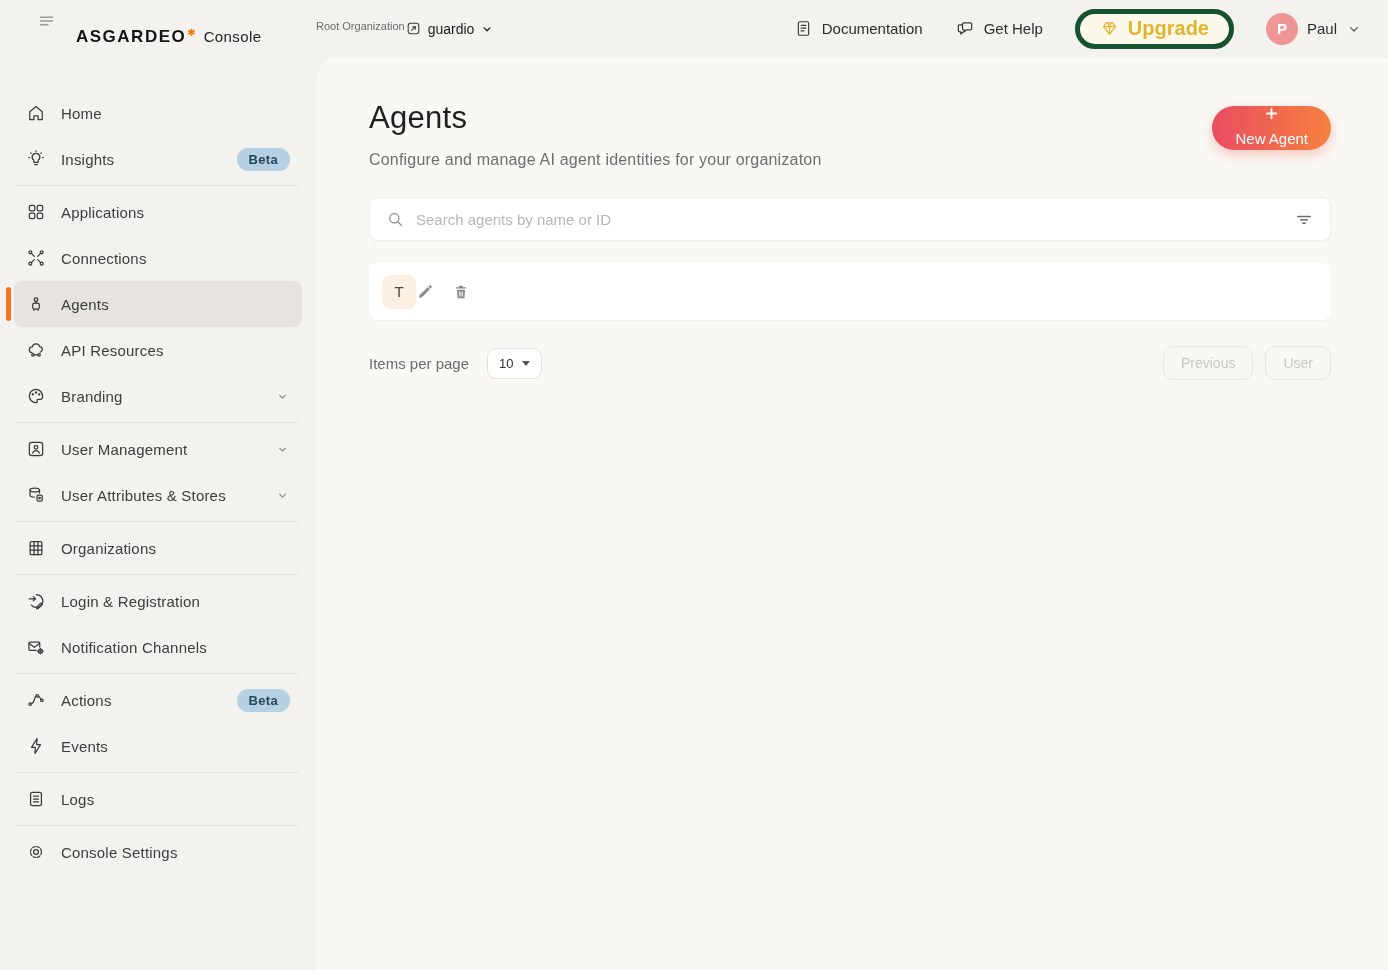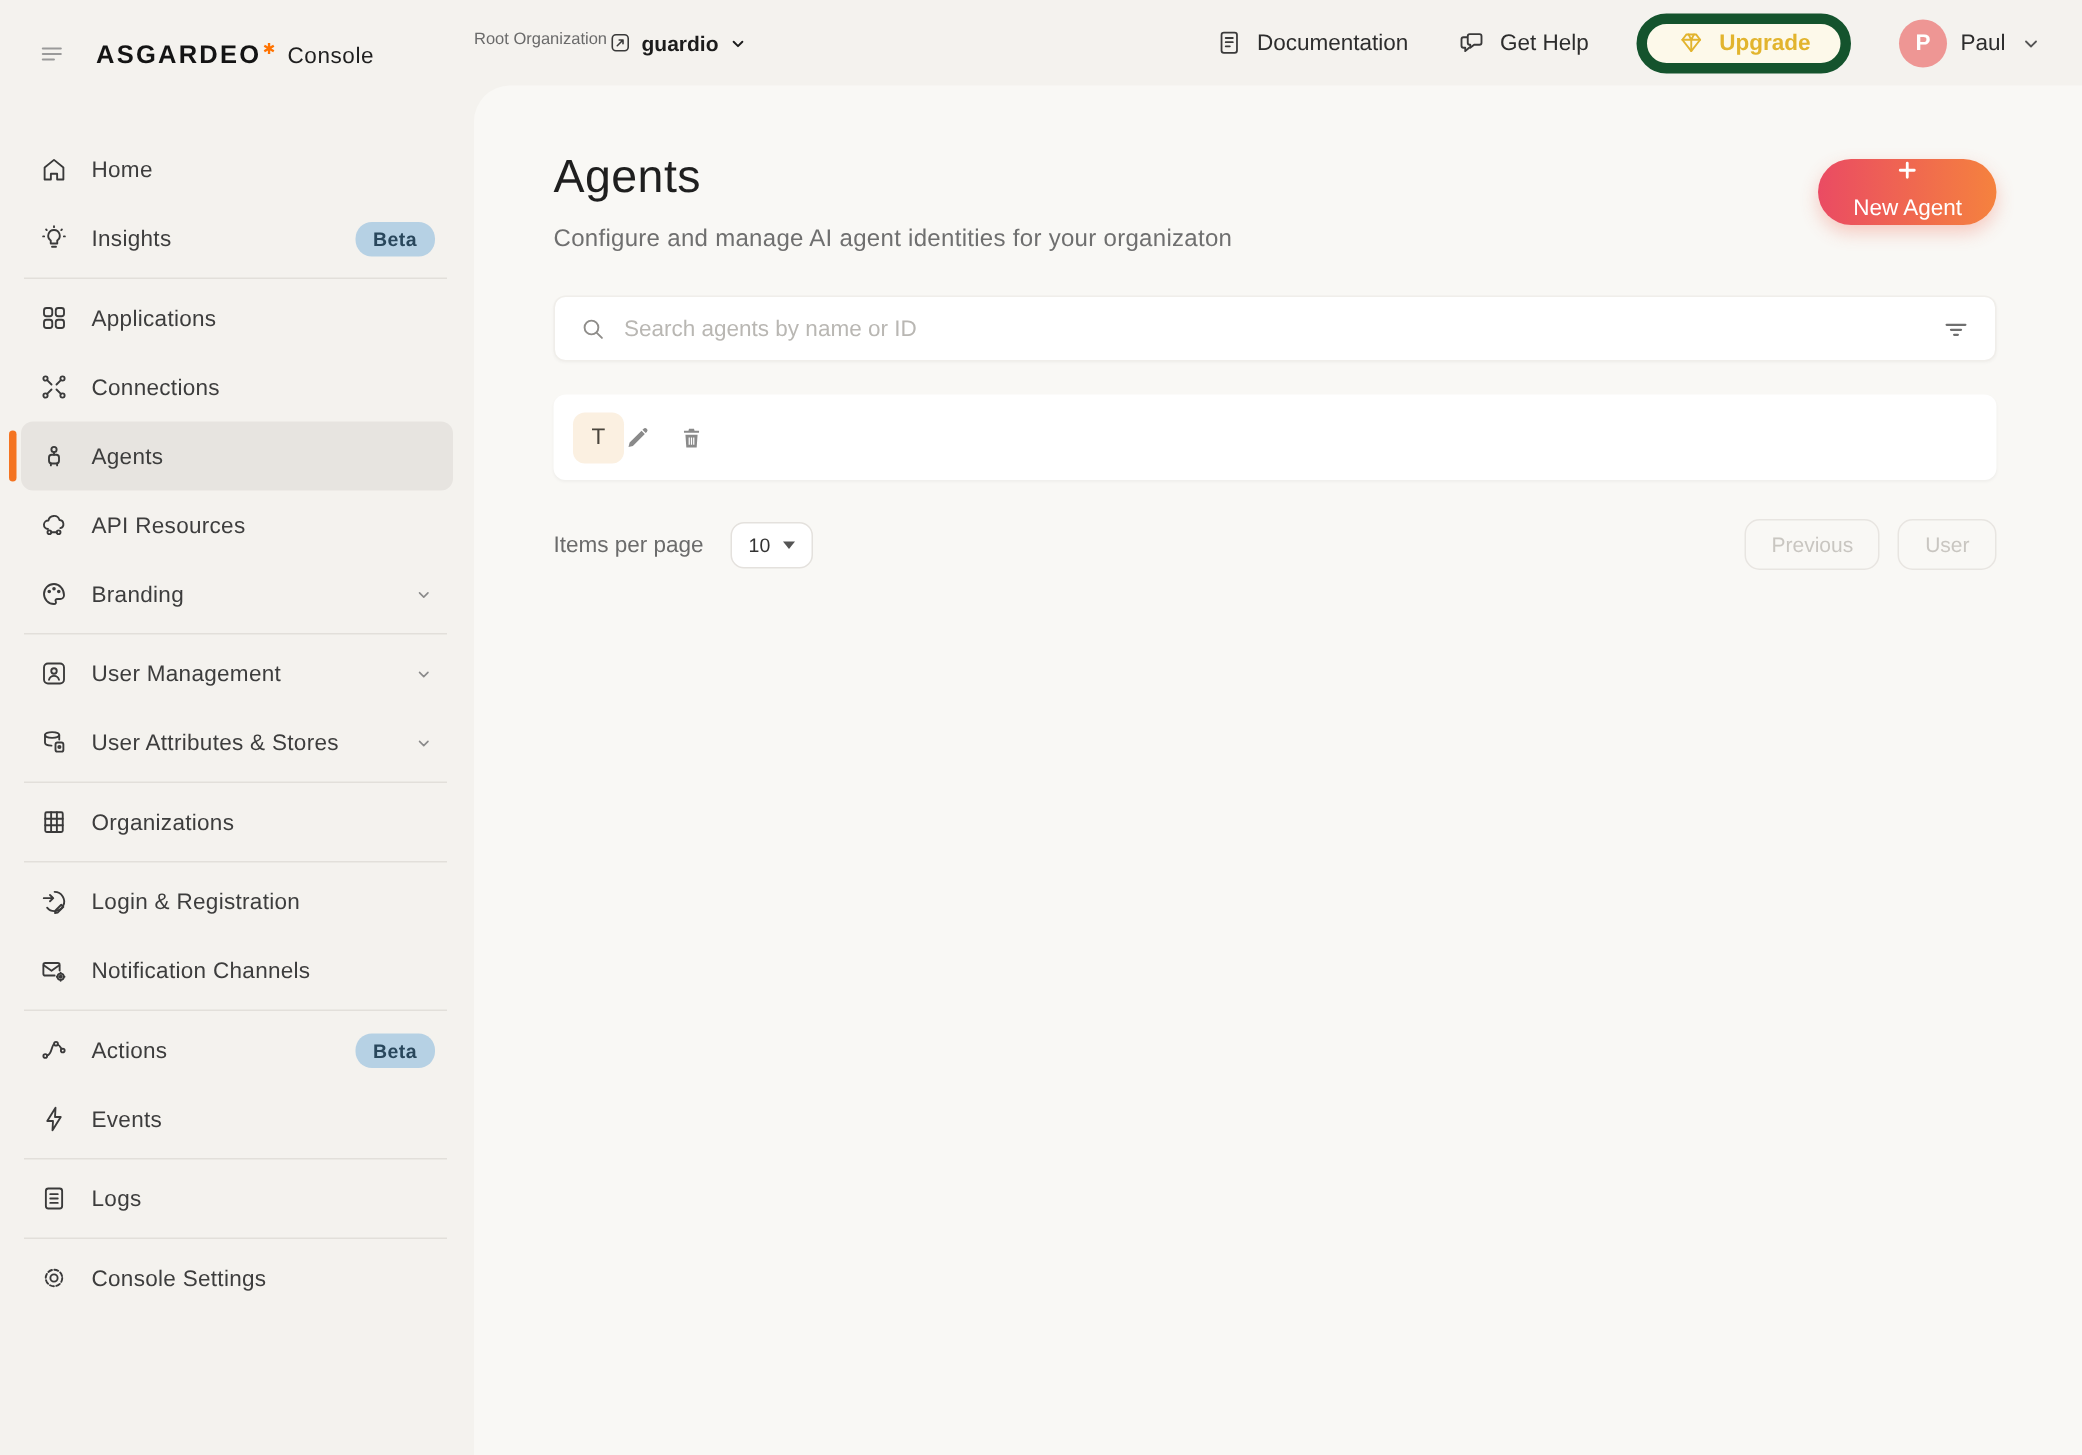--- a/index.html
+++ b/index.html
@@ -9,7 +9,7 @@
 
   
   .topbar { height:57px; flex:0 0 57px; display:flex; align-items:center; background:#f4f2ee; }
-  .topbar-left { width:316px; flex:0 0 316px; display:flex; align-items:flex-end; padding-left:24px; gap:18px; }
+  .topbar-left { width:316px; flex:0 0 316px; display:flex; align-items:flex-start; padding-left:36px; gap:18px; }
   .hamburger { display:flex; cursor:pointer; }
   .logo-wrap { display:flex; align-items:baseline; }
   .logo-text { font-size:17px; font-weight:800; letter-spacing:1.5px; color:#141414; }

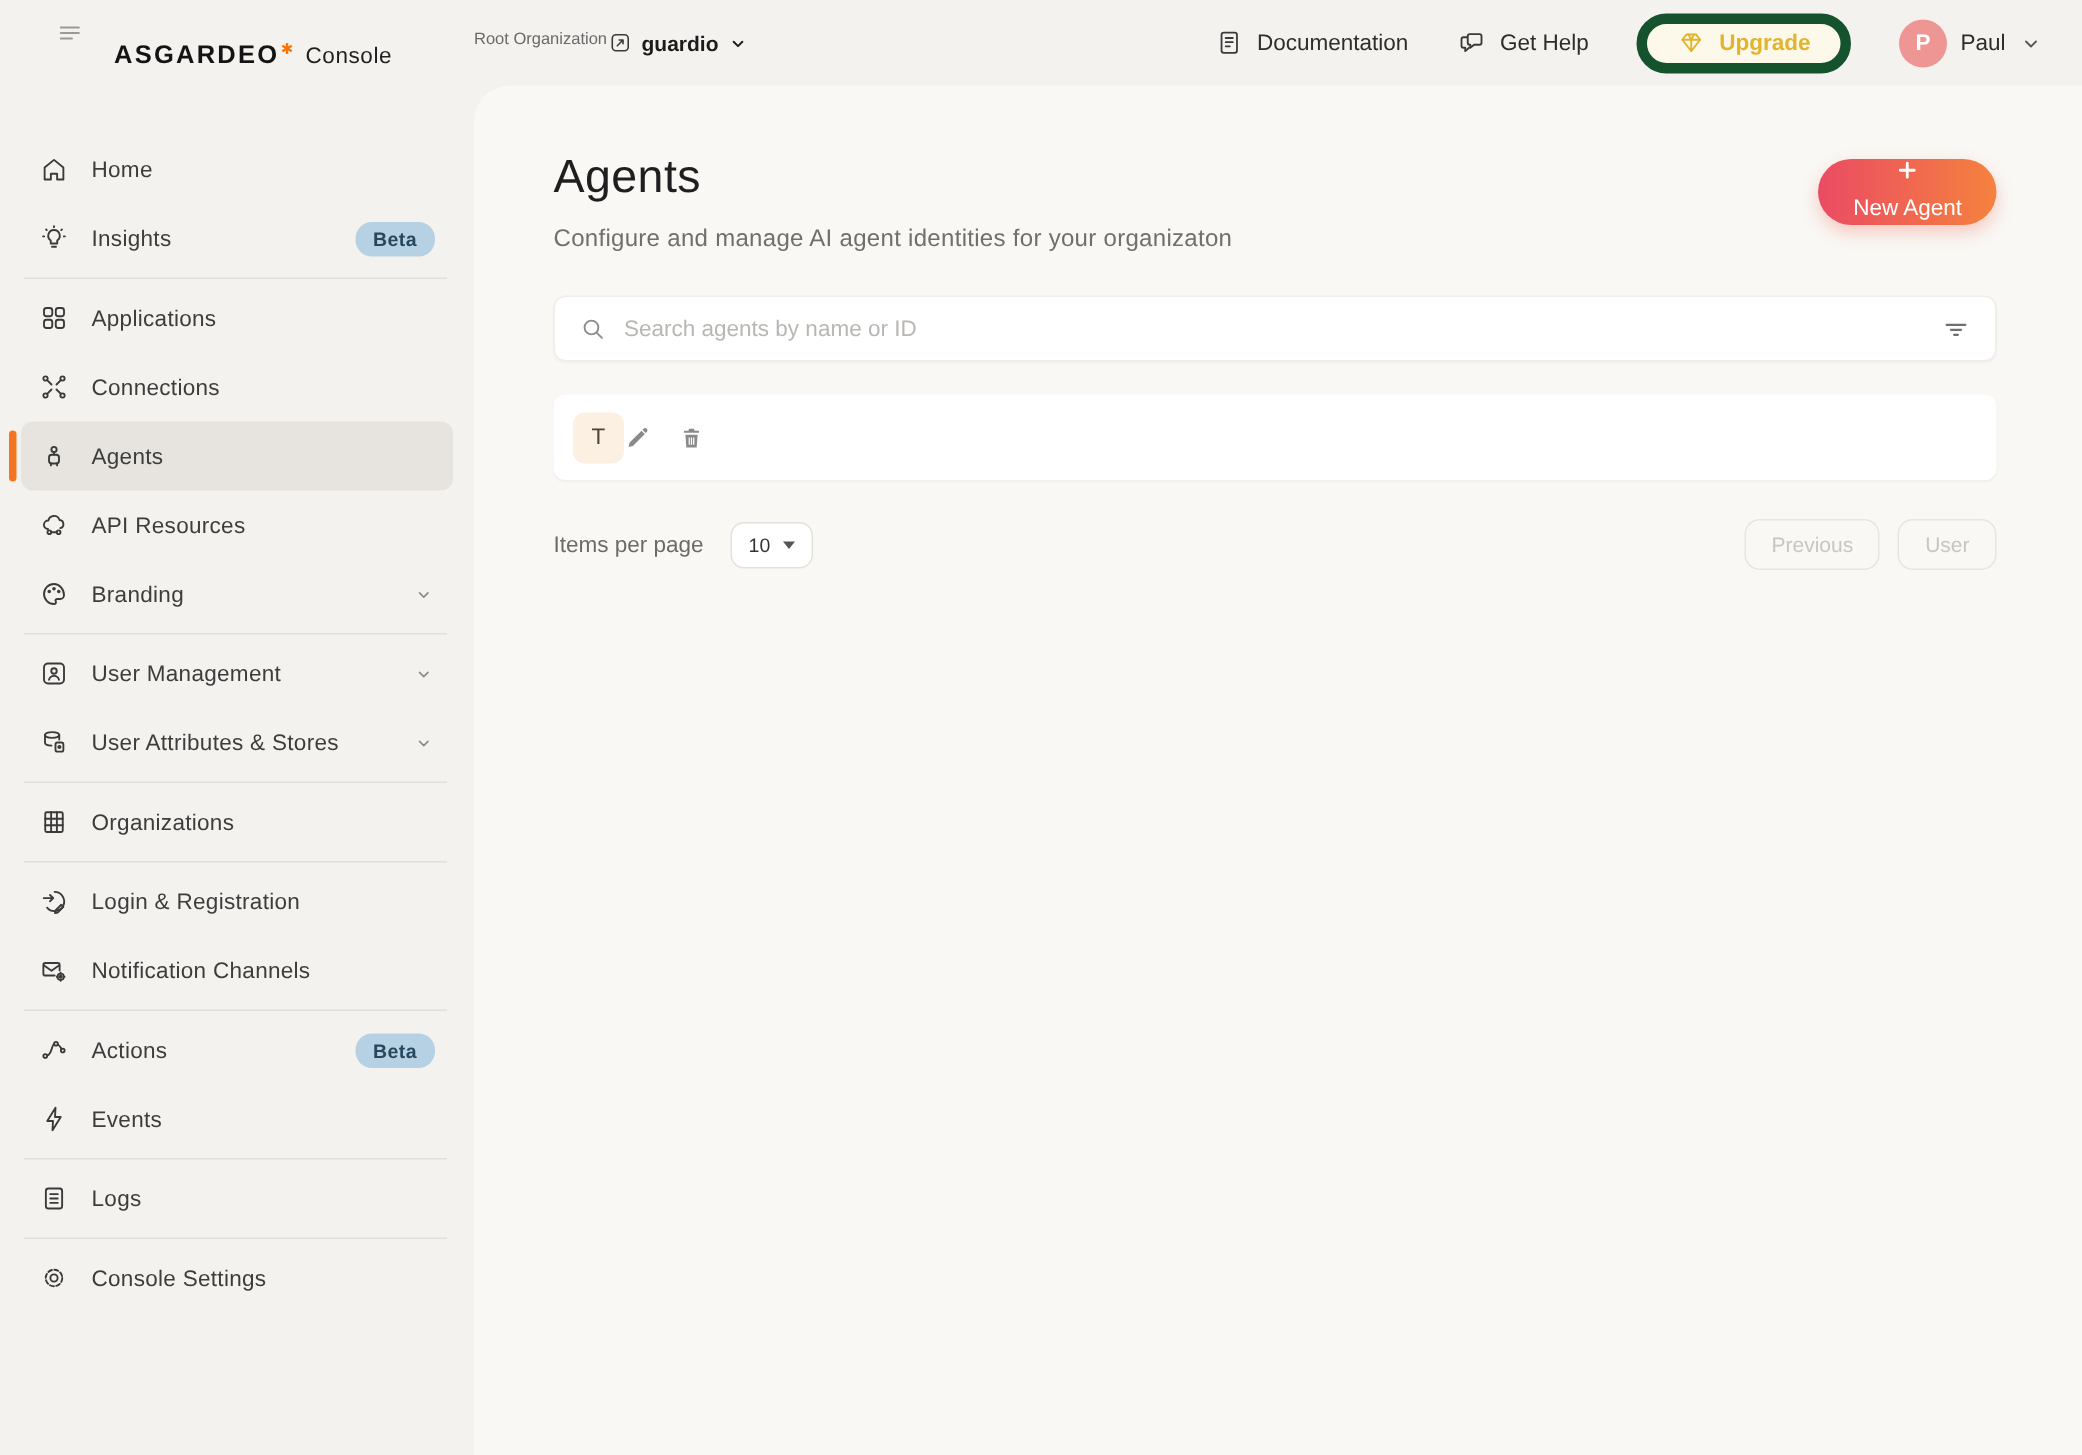--- a/index.html
+++ b/index.html
@@ -18,7 +18,7 @@
   .org-switcher { display:flex; flex-direction:row; cursor:pointer; }
   .org-label { font-size:11px; color:#6a6a6a; margin-bottom:3px; }
   .org-row { display:flex; align-items:center; gap:6px; }
-  .org-name { font-size:14px; color:#1c1c1c; font-weight:700; }
+  .org-name { font-size:14px; color:#1c1c1c; font-weight:400; }
   .topbar-right { margin-left:auto; display:flex; align-items:center; gap:32px; padding-right:26px; }
   .top-link { display:flex; align-items:center; gap:9px; font-size:15px; color:#2d2d2d; cursor:pointer; }
   .upgrade-btn { height:40px; padding:0 20px; border-radius:20px; border:7px solid #14532d; background:#fdf9ea;

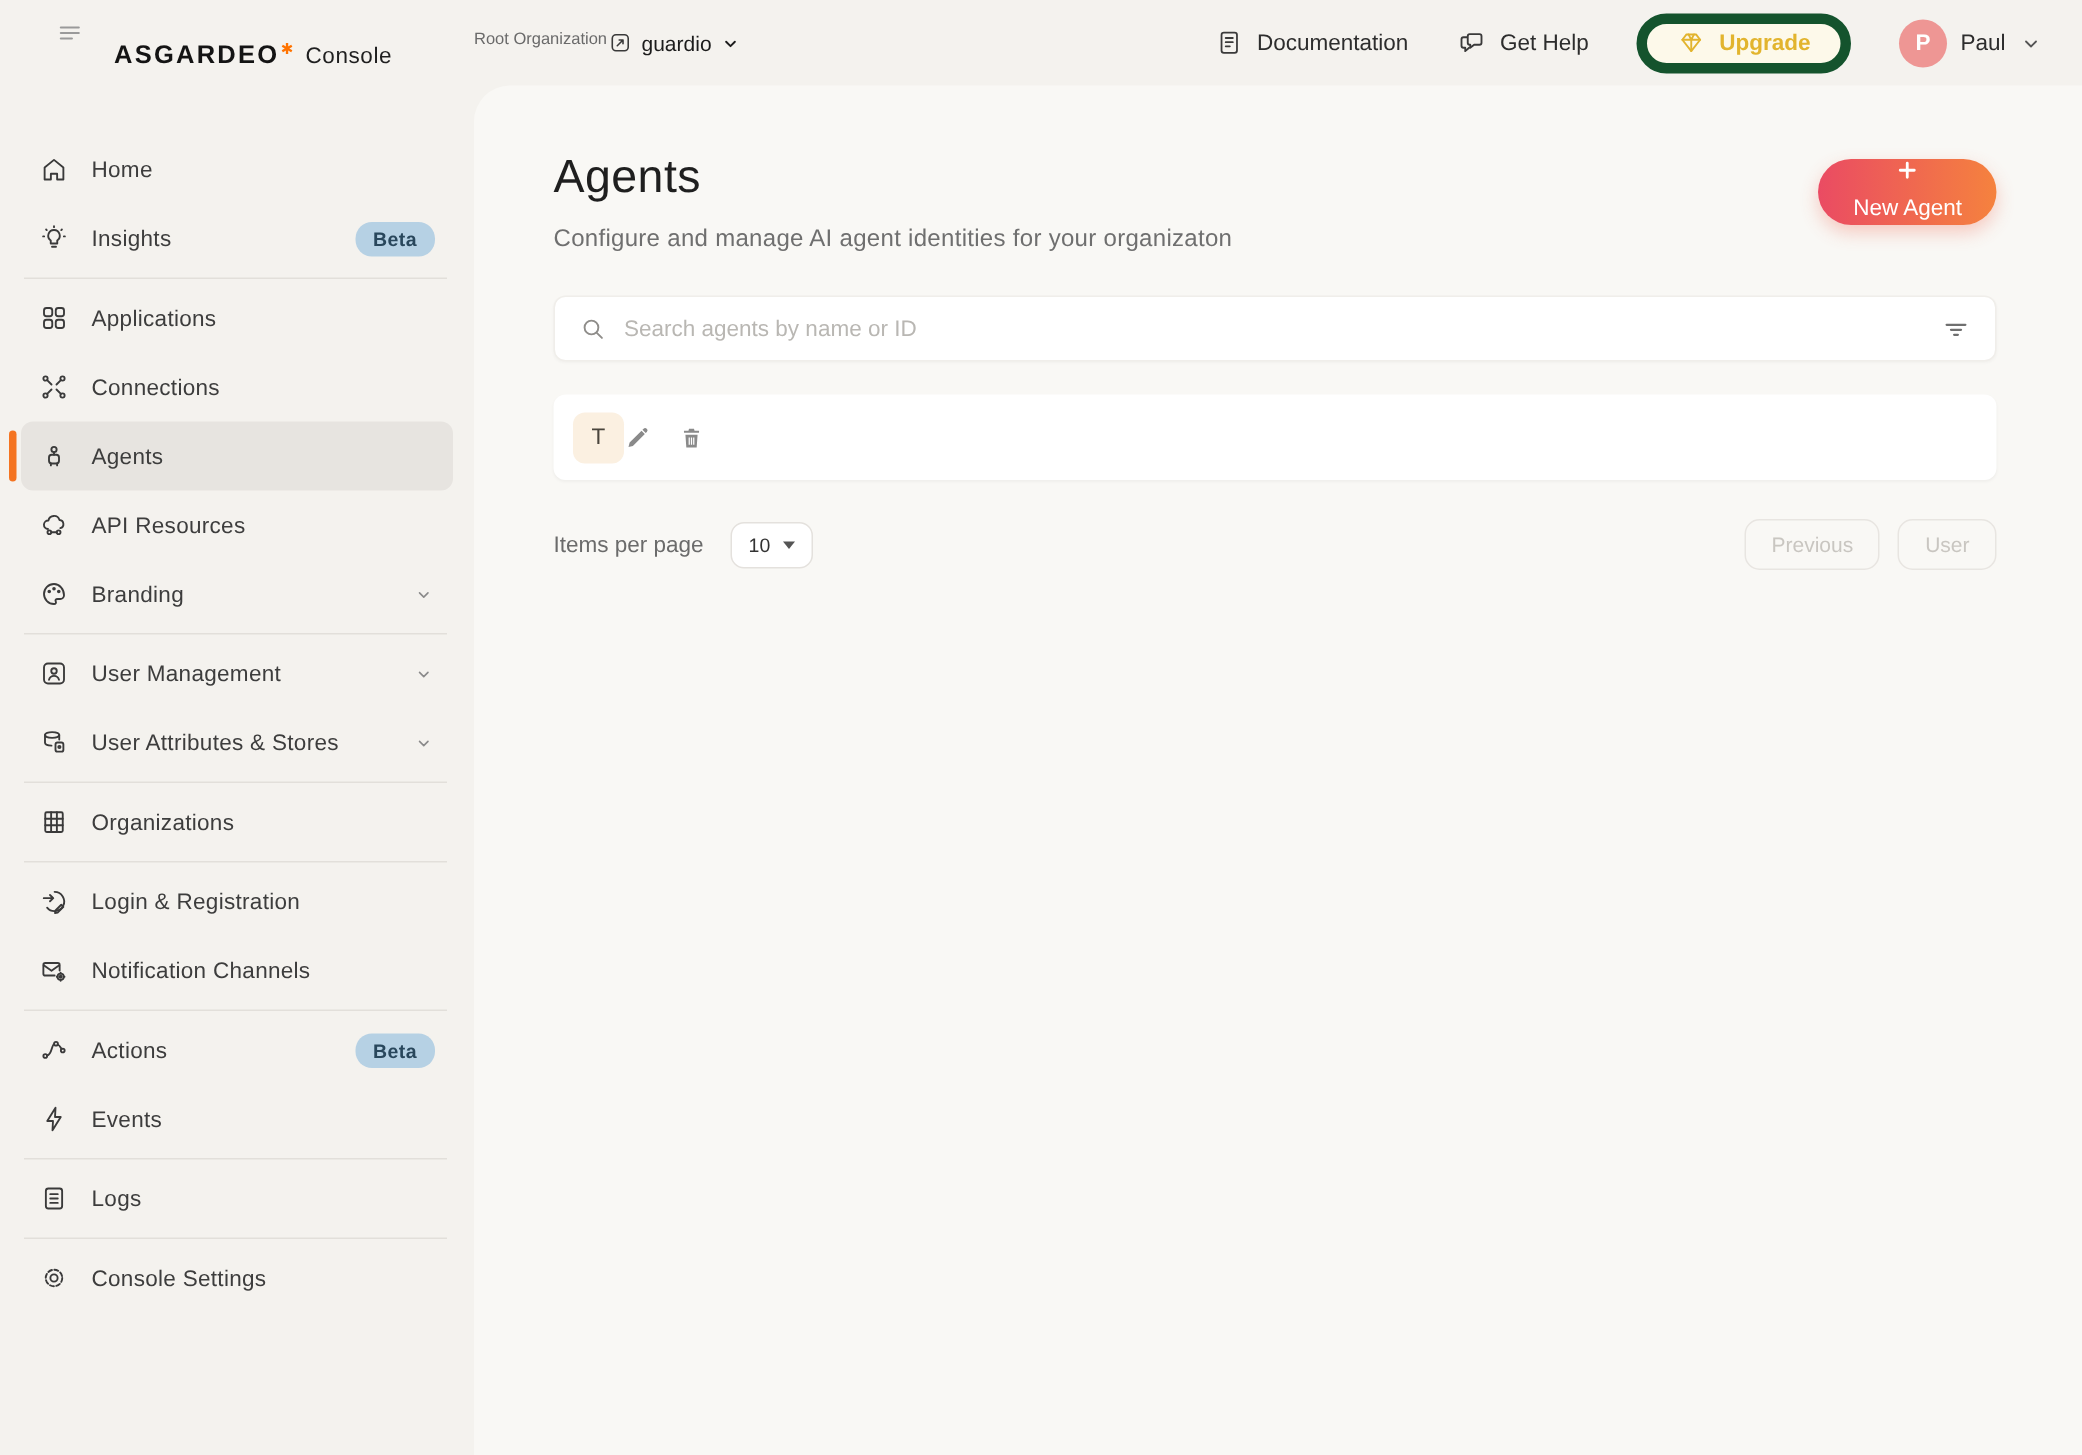--- a/index.html
+++ b/index.html
@@ -21,8 +21,8 @@
   .org-name { font-size:14px; color:#1c1c1c; font-weight:400; }
   .topbar-right { margin-left:auto; display:flex; align-items:center; gap:32px; padding-right:26px; }
   .top-link { display:flex; align-items:center; gap:9px; font-size:15px; color:#2d2d2d; cursor:pointer; }
-  .upgrade-btn { height:40px; padding:0 20px; border-radius:20px; border:7px solid #14532d; background:#fdf9ea;
-                 color:#e2b42e; font-weight:700; font-size:15px; display:flex; align-items:center; gap:9px;
+  .upgrade-btn { height:40px; padding:0 20px; border-radius:20px; border:5px solid #14532d; background:#fdf9ea;
+                 color:#e2b42e; font-weight:700; font-size:20px; display:flex; align-items:center; gap:9px;
                  font-family:"Liberation Sans",sans-serif; cursor:pointer; }
   .user-chip { display:flex; align-items:center; gap:9px; cursor:pointer; }
   .avatar { width:32px; height:32px; border-radius:50%; background:#ee9694; color:#fff; font-weight:700;

